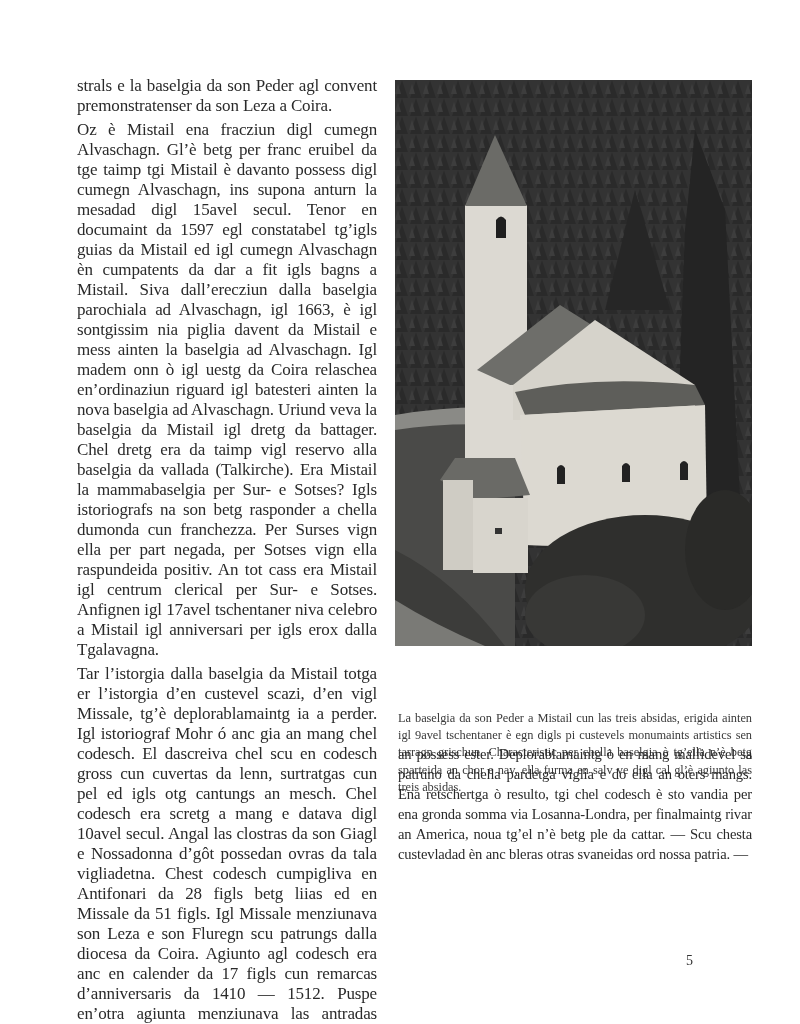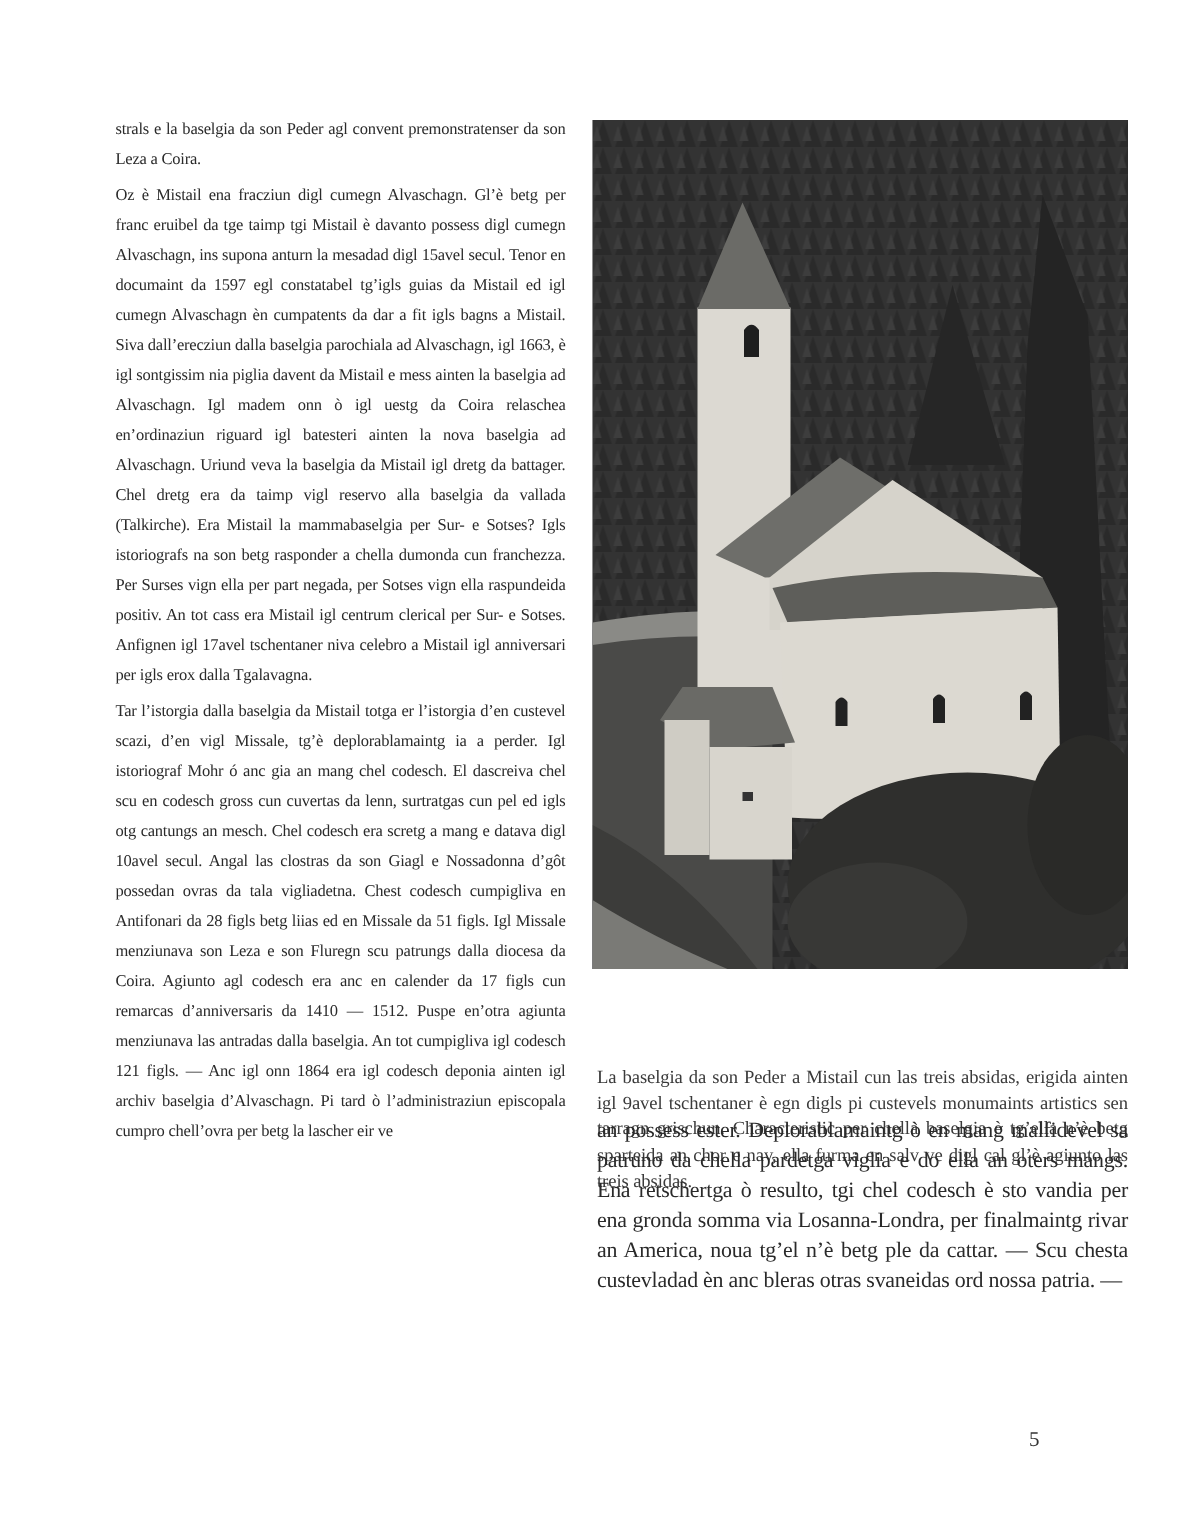--- a/index.html
+++ b/index.html
@@ -6,7 +6,7 @@
   body { width: 800px; height: 1024px; position: relative; overflow: hidden;
          font-family: "DejaVu Serif", "Liberation Serif", serif; color: #2a2a2a; }
   .col-left { position: absolute; left: 77px; top: 76px; width: 300px; }
-  .col-left p { margin: 0 0 4px 0; font-size: 11px; line-height: 20px;
+  .col-left p { margin: 0 0 4px 0; font-size: 17px; line-height: 20px;
                 text-align: justify; letter-spacing: -0.15px; font-family: "Liberation Serif", serif; }
   .photo { position: absolute; left: 395px; top: 80px; width: 357px; height: 566px;
            background: #3b3b3b; overflow: hidden; }

